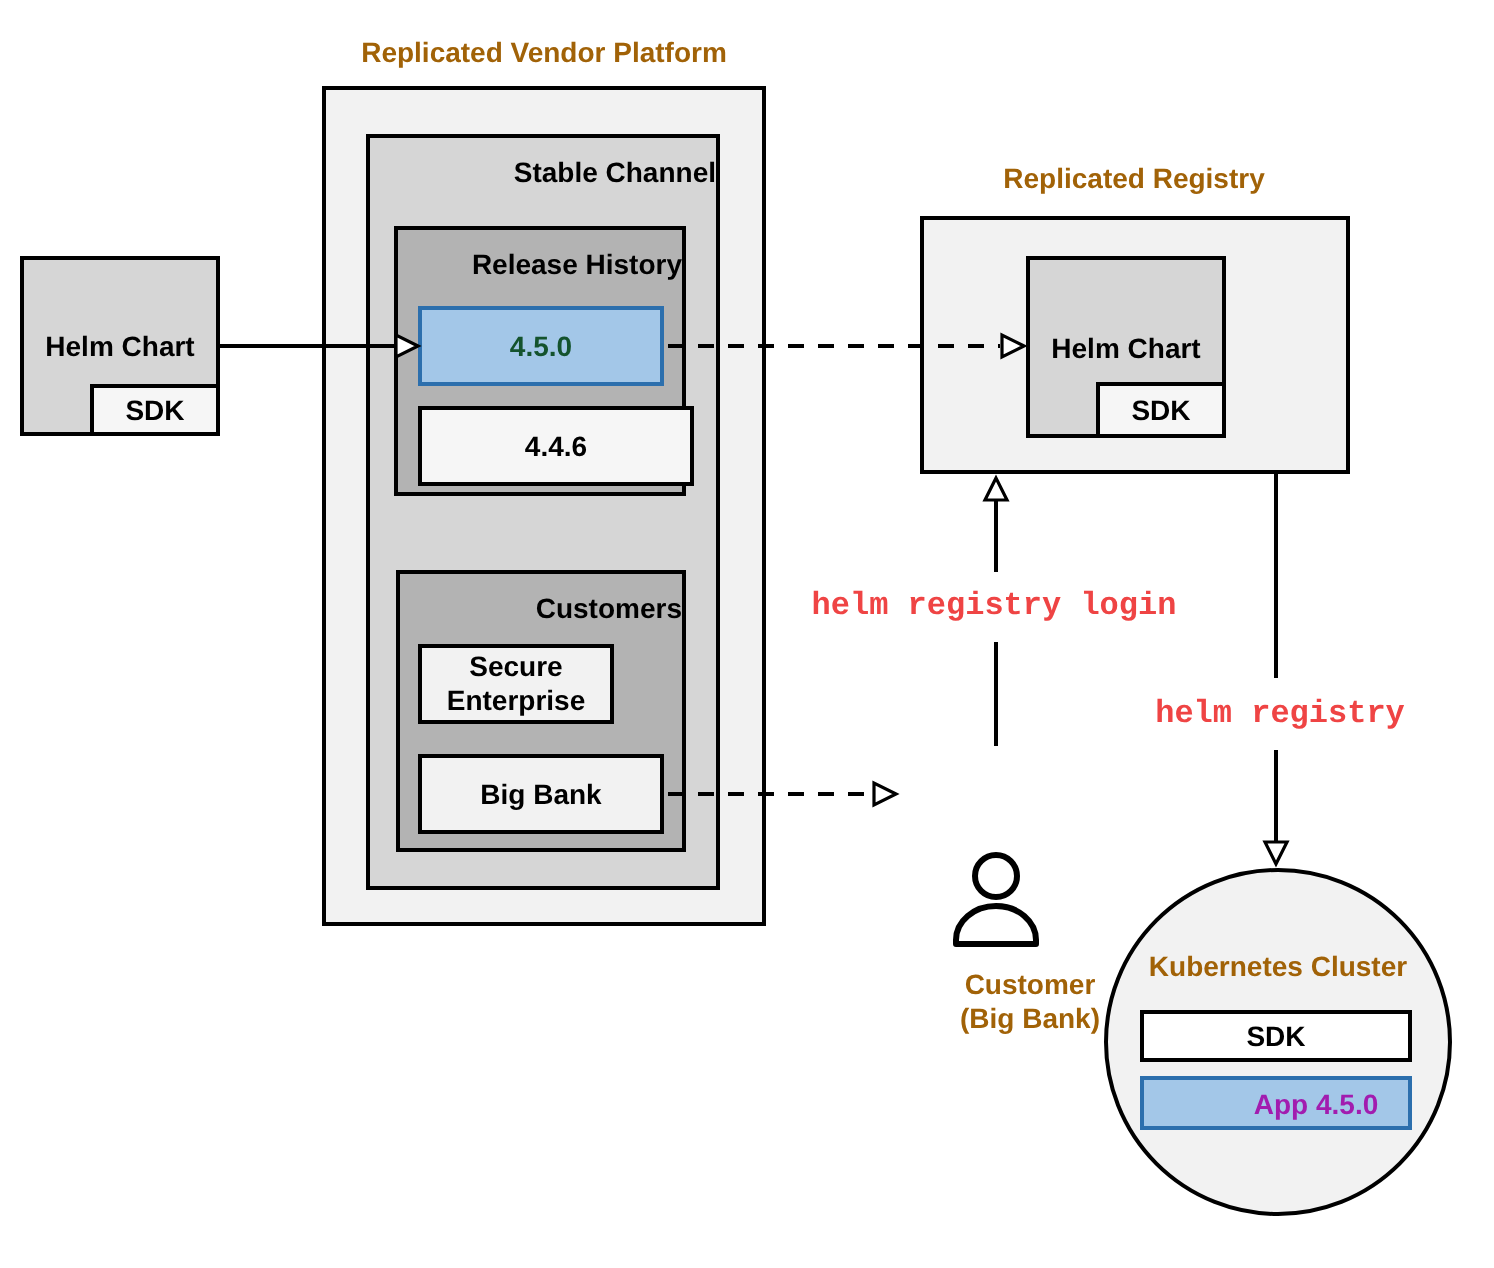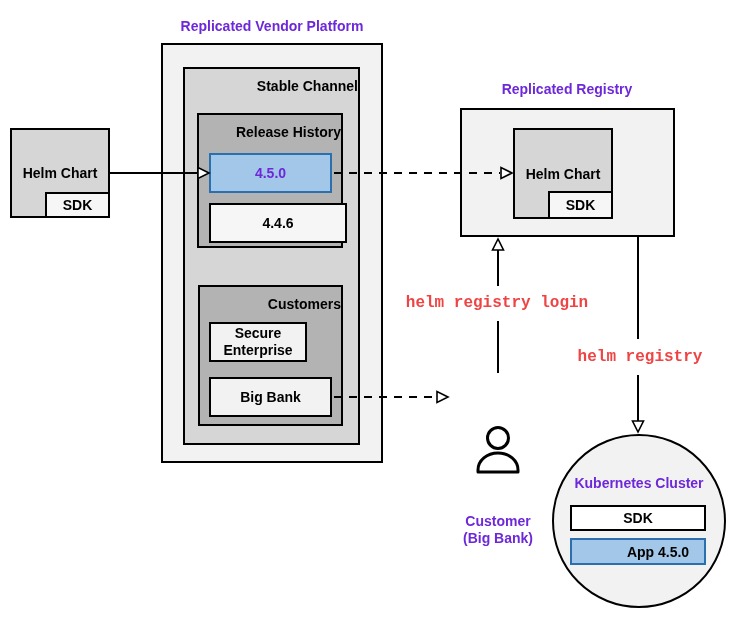--- a/index.html
+++ b/index.html
@@ -27,7 +27,7 @@
     font-weight: bold;
     font-size: 14px;
     line-height: 1.15;
-    color: #6d28d9;
+    color: #a16207;
     text-align: center;
     white-space: nowrap;
   }

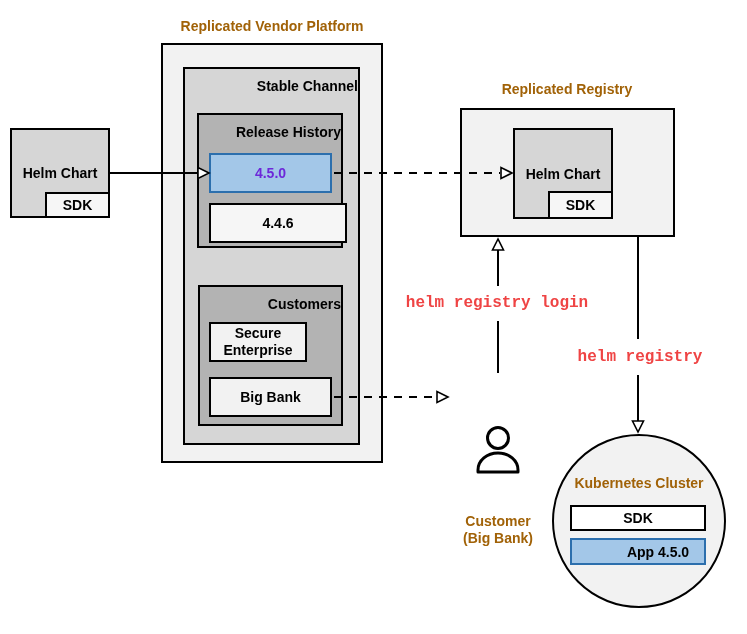--- a/index.html
+++ b/index.html
@@ -88,7 +88,7 @@
   </div>
 
   <div class="box fill-blue center-in" style="left:209px; top:153px; width:123px; height:40px; color:#1c5c9b;">
-    <span style="color:#6d28d9;">4.5.0</span>
+    <span style="color:#14532d;">4.5.0</span>
   </div>
 
   <div class="box fill-paper center-in" style="left:209px; top:203px; width:138px; height:40px;">

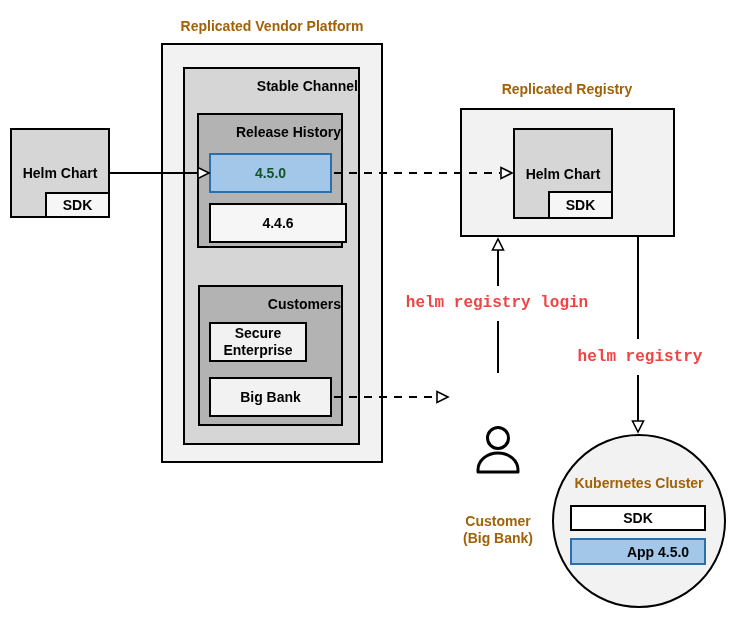--- a/index.html
+++ b/index.html
@@ -130,7 +130,7 @@
     <circle cx="23" cy="14" r="10.5" fill="#ffffff" stroke="#000000" stroke-width="3"></circle>
     <path d="M3 48 v-2 a20 17 0 0 1 40 0 v2 z" fill="#ffffff" stroke="#000000" stroke-width="3" stroke-linejoin="round"></path>
   </svg>
-  <div class="lbl two-line" style="left:498px; top:484px; transform:translateX(-50%);margin-top:29px;">
+  <div class="lbl two-line" style="left:515px; top:484px; transform:translateX(-50%);">
     <div>Customer</div>
     <div>(Big Bank)</div>
   </div>

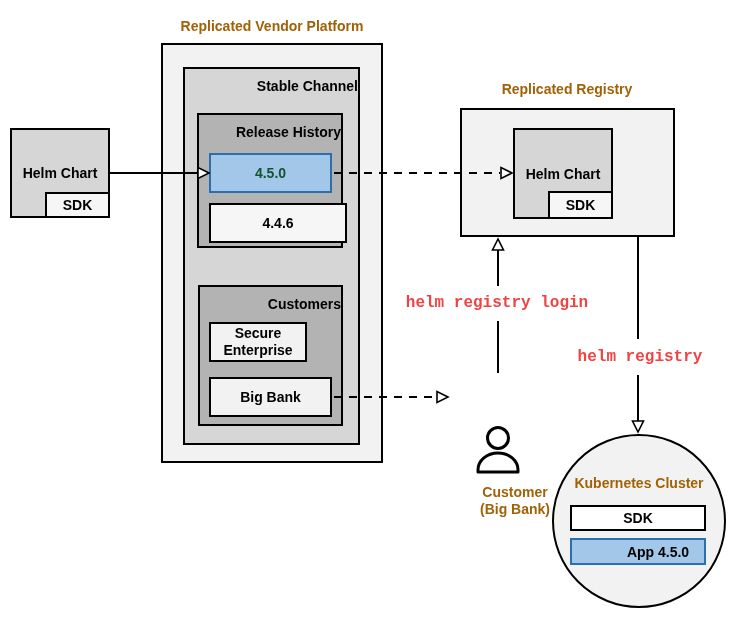--- a/index.html
+++ b/index.html
@@ -144,7 +144,7 @@
     <span>SDK</span>
   </div>
   <div class="box fill-blue center-in" style="left:570px; top:538px; width:136px; height:27px;">
-    <span class="blue" style="color:#000000;margin-left:40px;">App 4.5.0</span>
+    <span class="blue" style="color:#a21caf;margin-left:40px;">App 4.5.0</span>
   </div>
 
   <svg id="connector-layer" width="747" height="634" viewBox="0 0 747 634">

